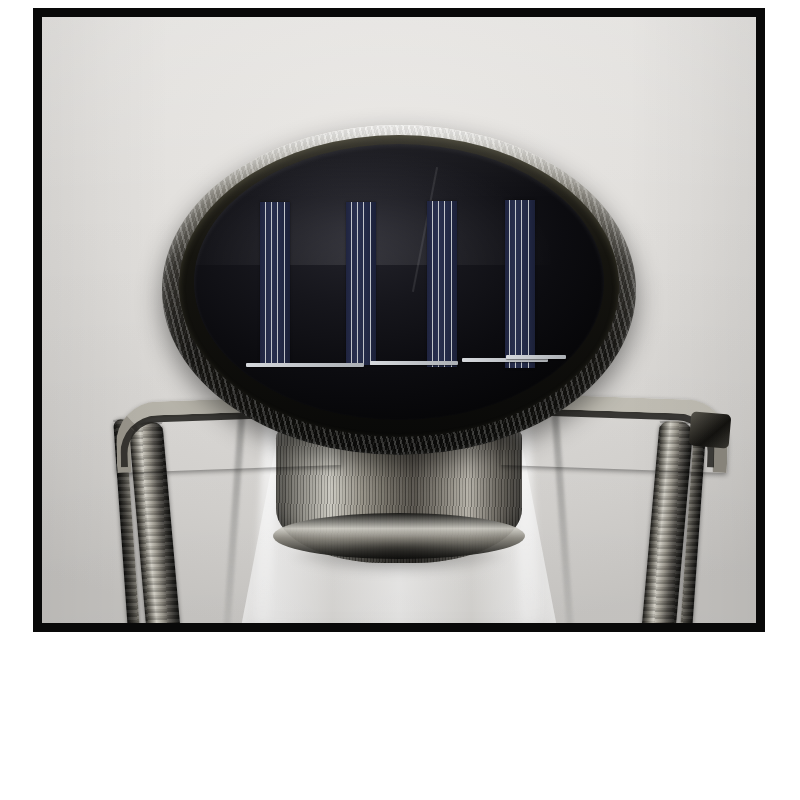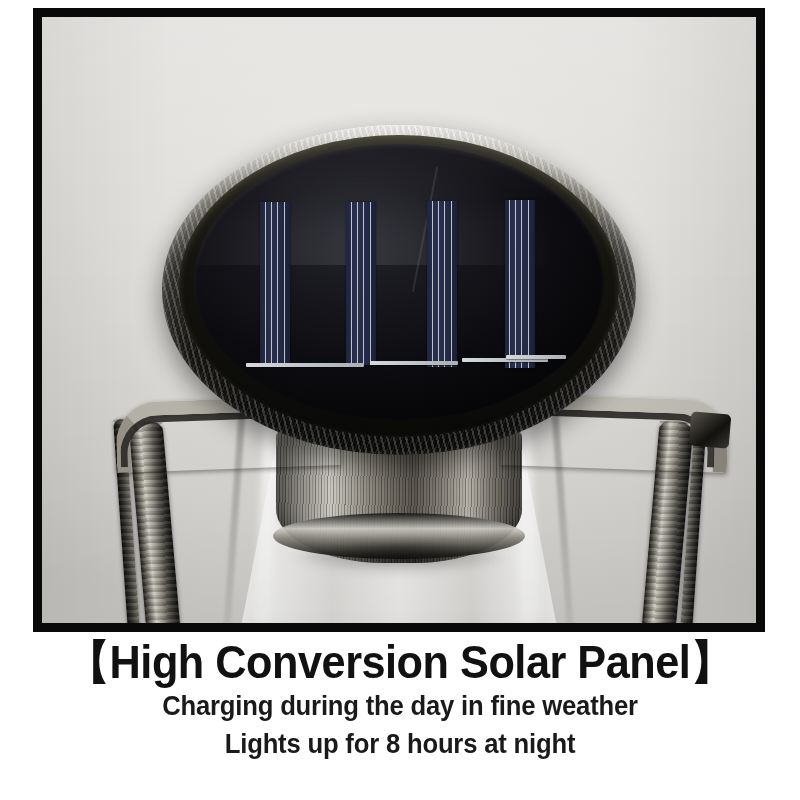--- a/index.html
+++ b/index.html
@@ -554,11 +554,6 @@
     </div>
   </div>
 
-  <div class="caption">
-    <div class="caption-title">【High Conversion Solar Panel】</div>
-    <div class="caption-line">Charging during the day in fine weather</div>
-    <div class="caption-line second">Lights up for 8 hours at night</div>
-  </div>
 
 </div>
 

